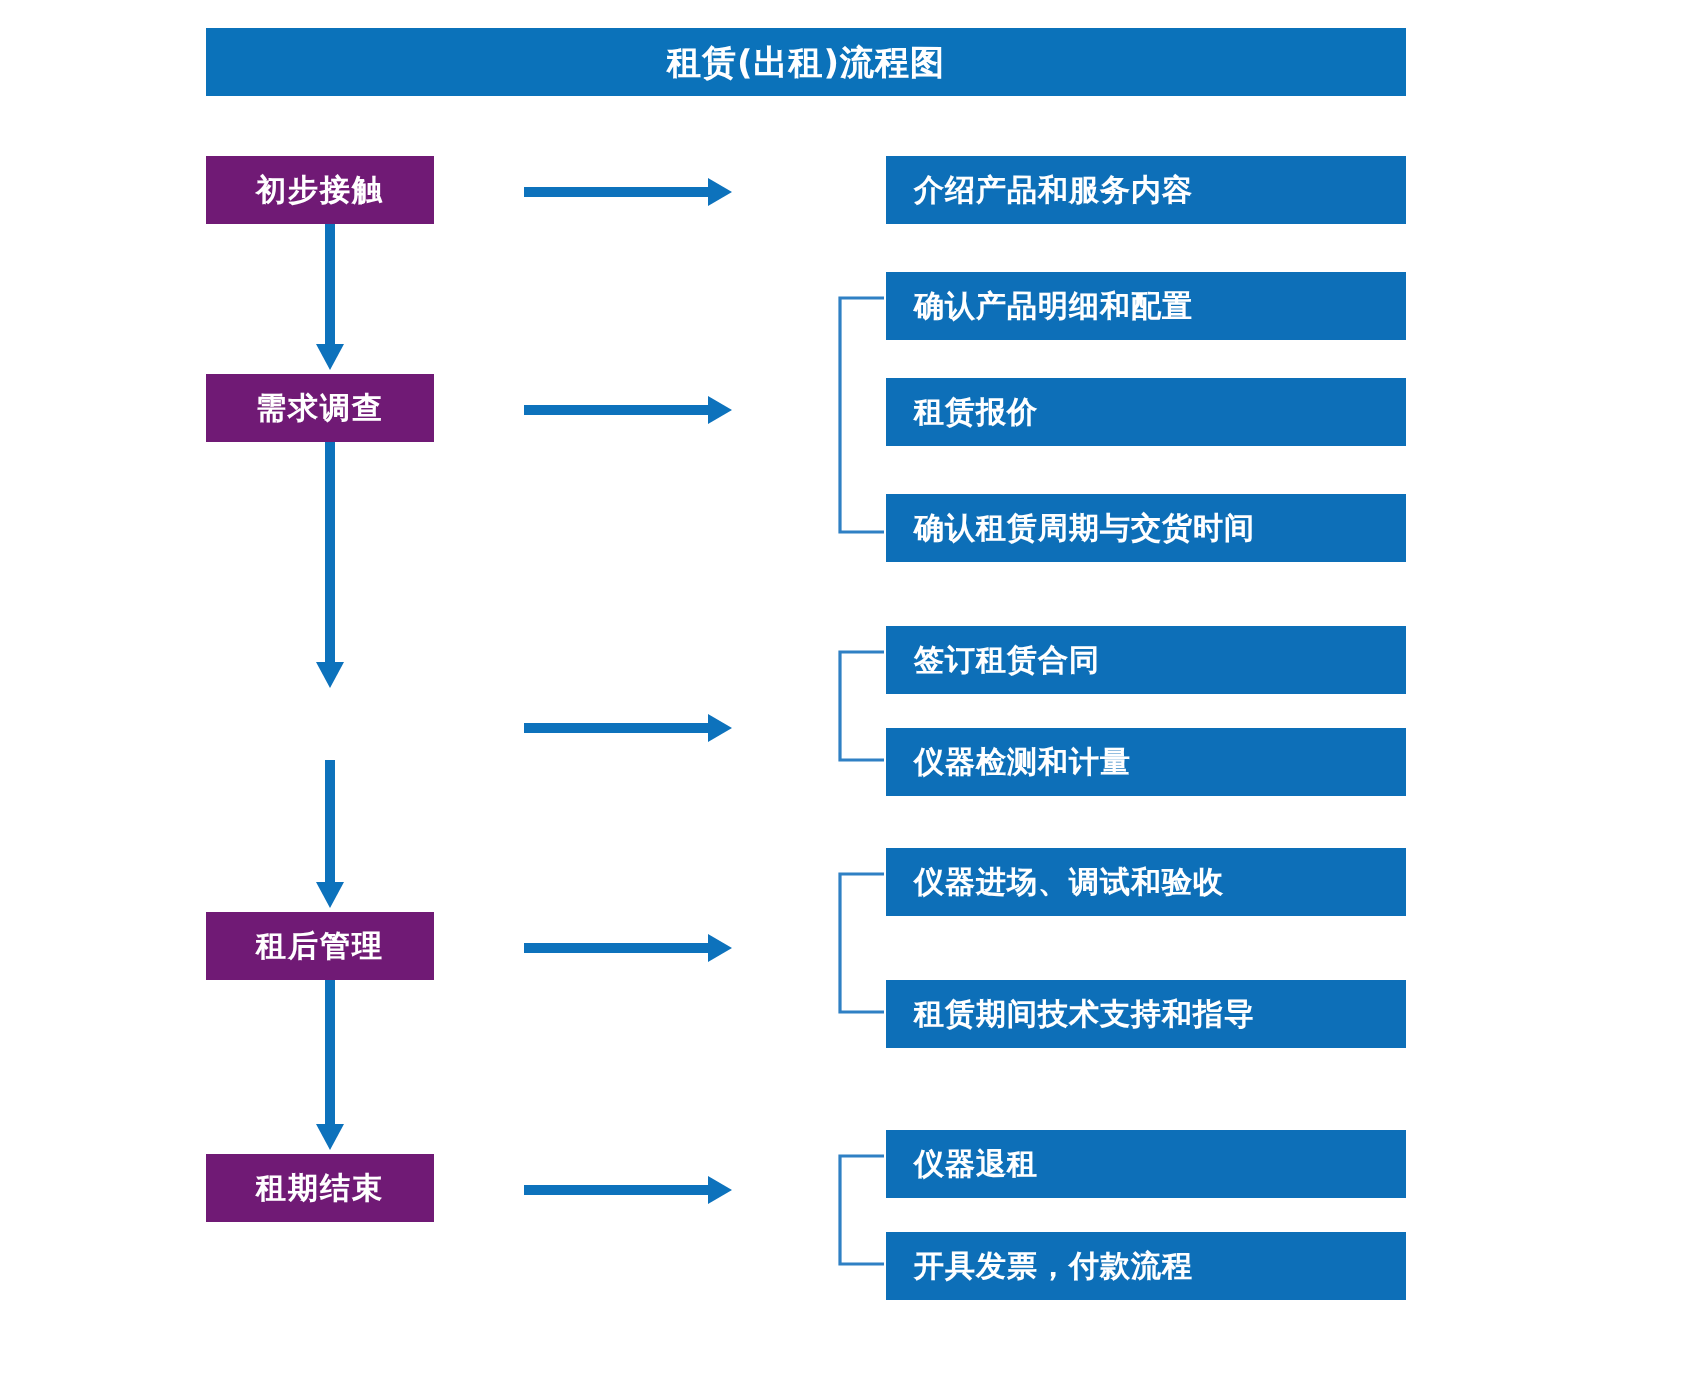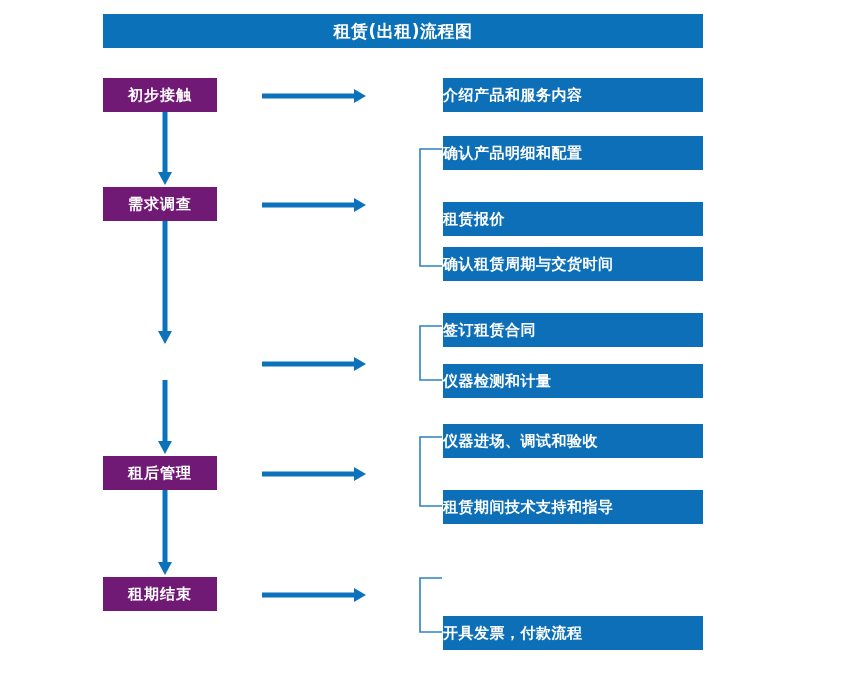--- a/index.html
+++ b/index.html
@@ -63,6 +63,7 @@
     display: flex;
     align-items: center;
     justify-content: flex-start;
+    padding-left: 14px;
     box-sizing: border-box;
     font-size: 15px;
     font-weight: bold;

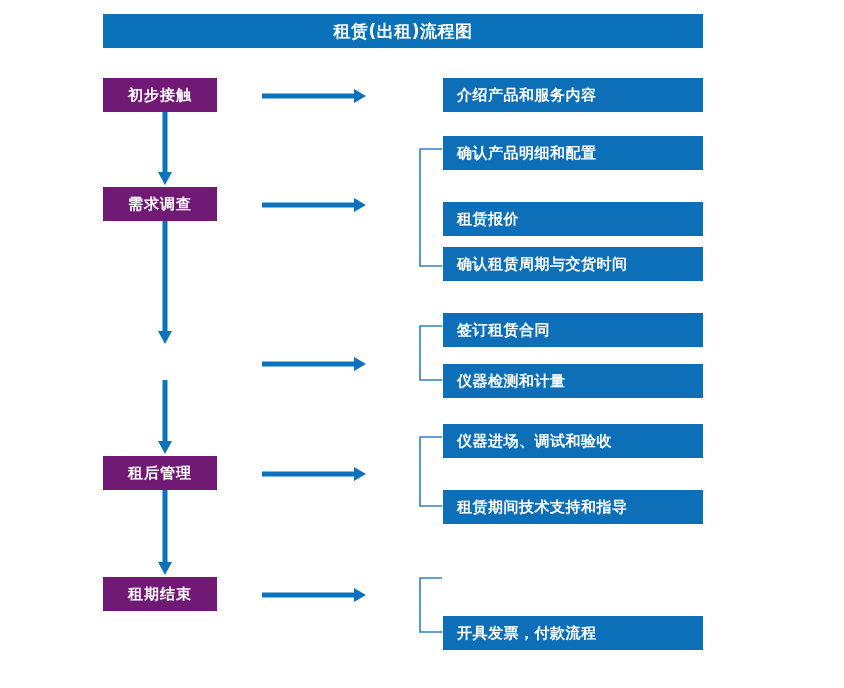--- a/index.html
+++ b/index.html
@@ -151,7 +151,7 @@
 
   <div class="task-box" style="top:78px">介绍产品和服务内容</div>
   <div class="task-box" style="top:136px">确认产品明细和配置</div>
-  <div class="task-box" style="top:202px">租赁报价</div>
+  <div class="task-box" style="top:189px">租赁报价</div>
   <div class="task-box" style="top:247px">确认租赁周期与交货时间</div>
   <div class="task-box" style="top:313px">签订租赁合同</div>
   <div class="task-box" style="top:364px">仪器检测和计量</div>

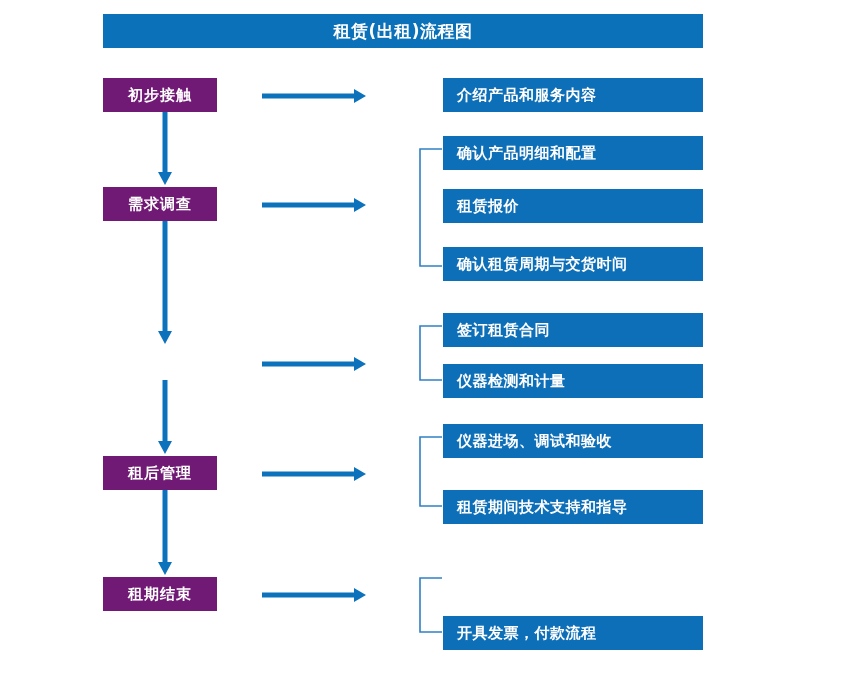--- a/index.html
+++ b/index.html
@@ -157,6 +157,7 @@
   <div class="task-box" style="top:364px">仪器检测和计量</div>
   <div class="task-box" style="top:424px">仪器进场、调试和验收</div>
   <div class="task-box" style="top:490px">租赁期间技术支持和指导</div>
+  <div class="task-box" style="top:565px">仪器退租</div>
   <div class="task-box" style="top:616px">开具发票，付款流程</div>
 
 </div>

